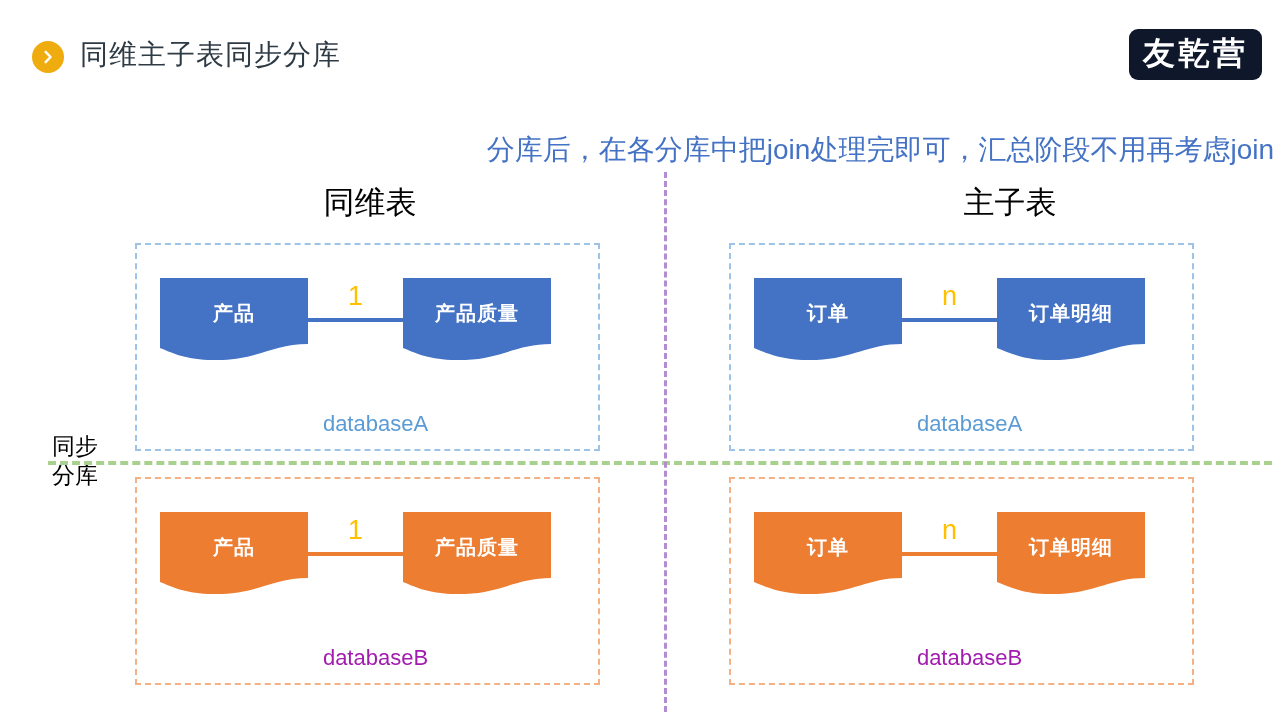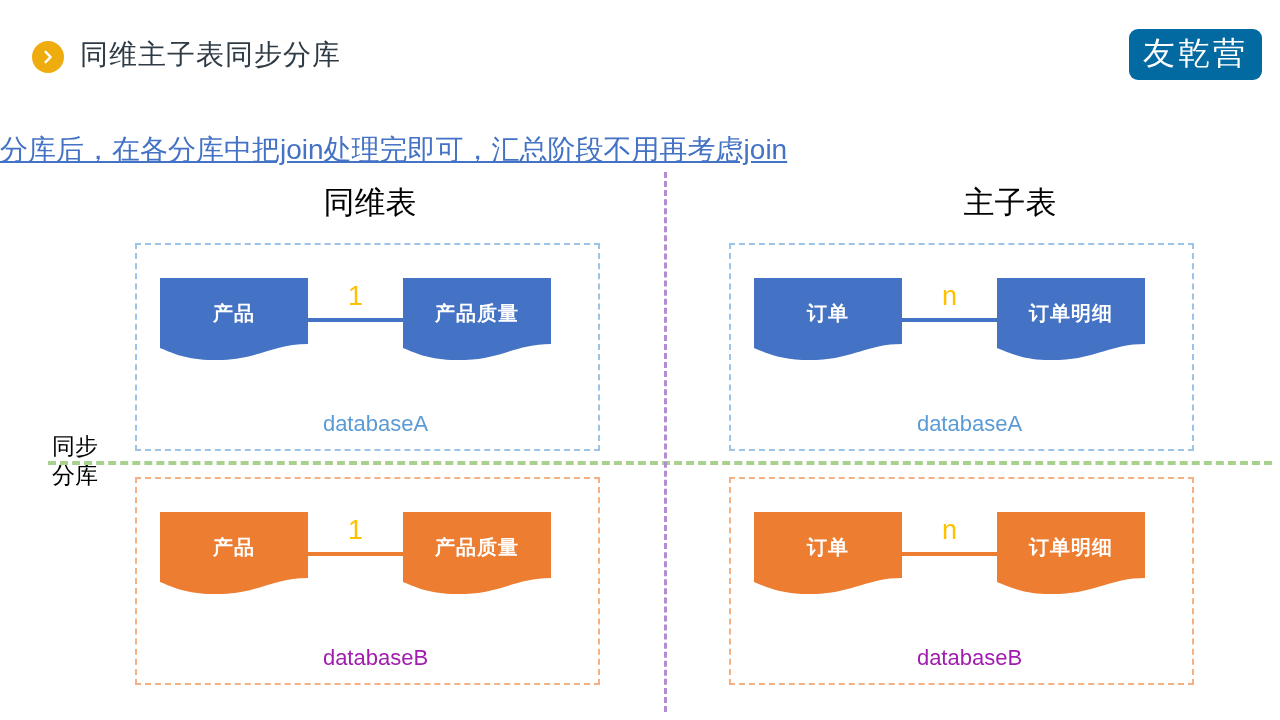--- a/index.html
+++ b/index.html
@@ -45,12 +45,12 @@
     position: absolute;
     right: 18px;
     top: 29px;
-    background: #0369a1;
+    background: #0f172a;
     border-radius: 9px;
     padding: 4px 14px 7px 14px;
     color: #ffffff;
     font-size: 32px;
-    font-weight: normal;
+    font-weight: bold;
     letter-spacing: 3px;
     line-height: 40px;
     white-space: nowrap;

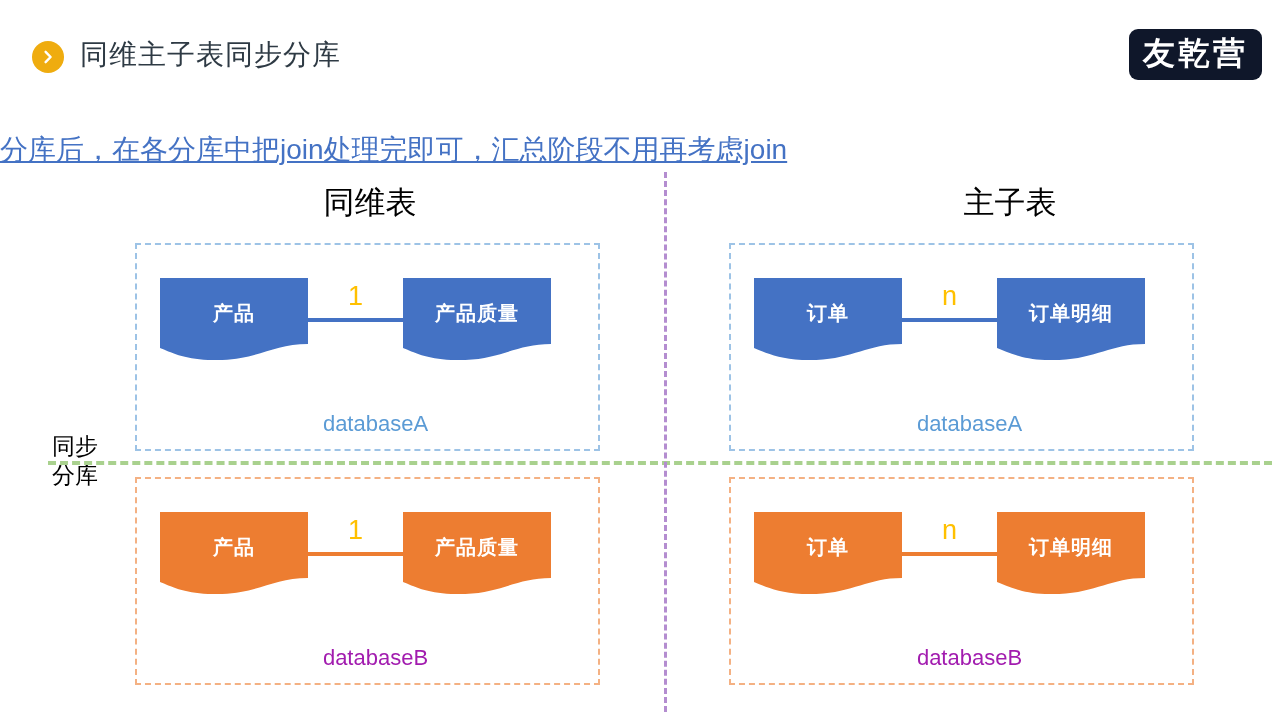--- a/index.html
+++ b/index.html
@@ -62,11 +62,10 @@
     left: 0;
     right: 6px;
     top: 131px;
-    text-align: left;
+    text-align: right;
     font-size: 28px;
     color: #4472C4;
     white-space: nowrap;
-    text-decoration: underline;
   }
 
   

